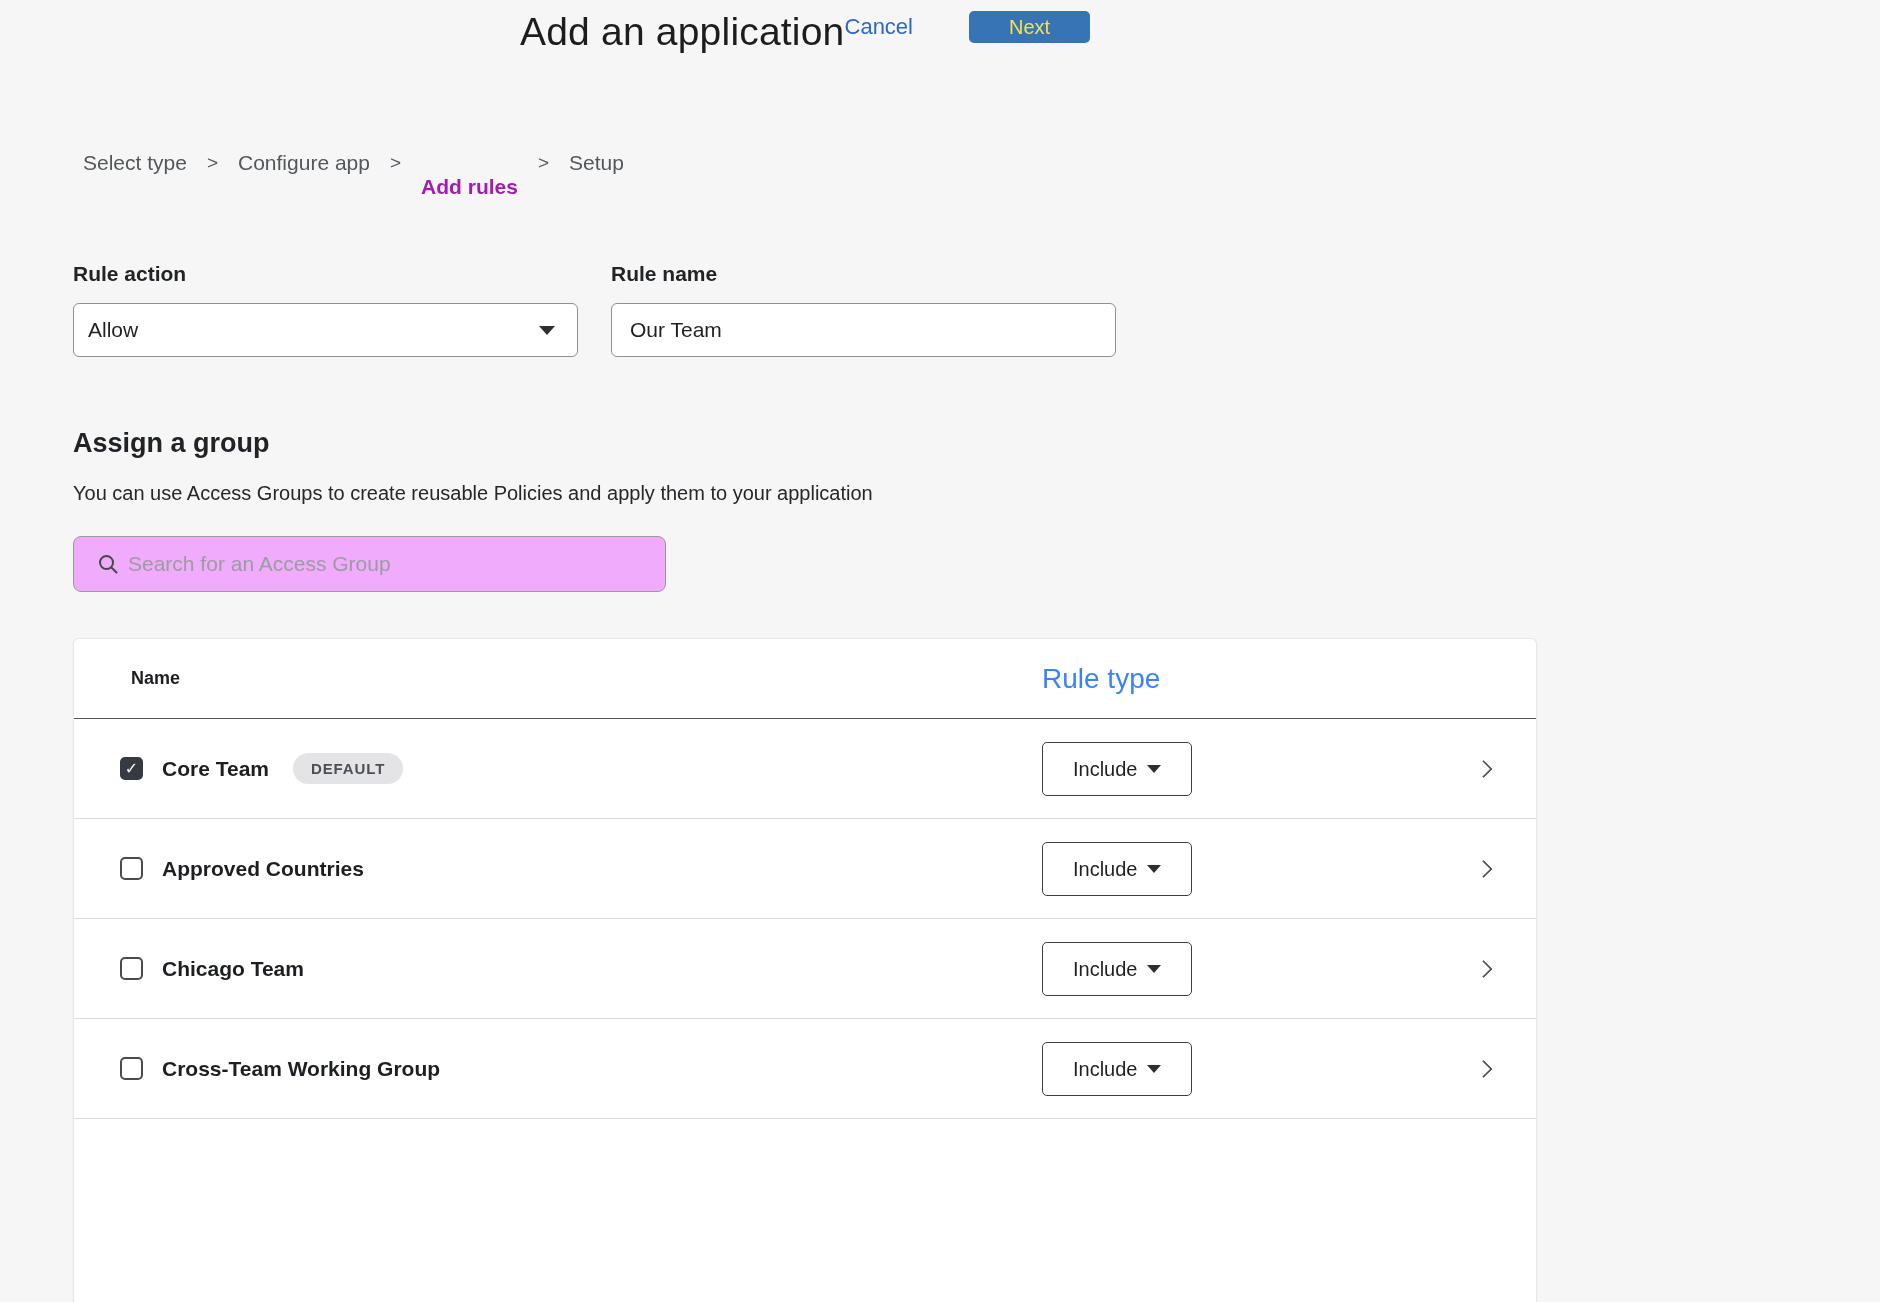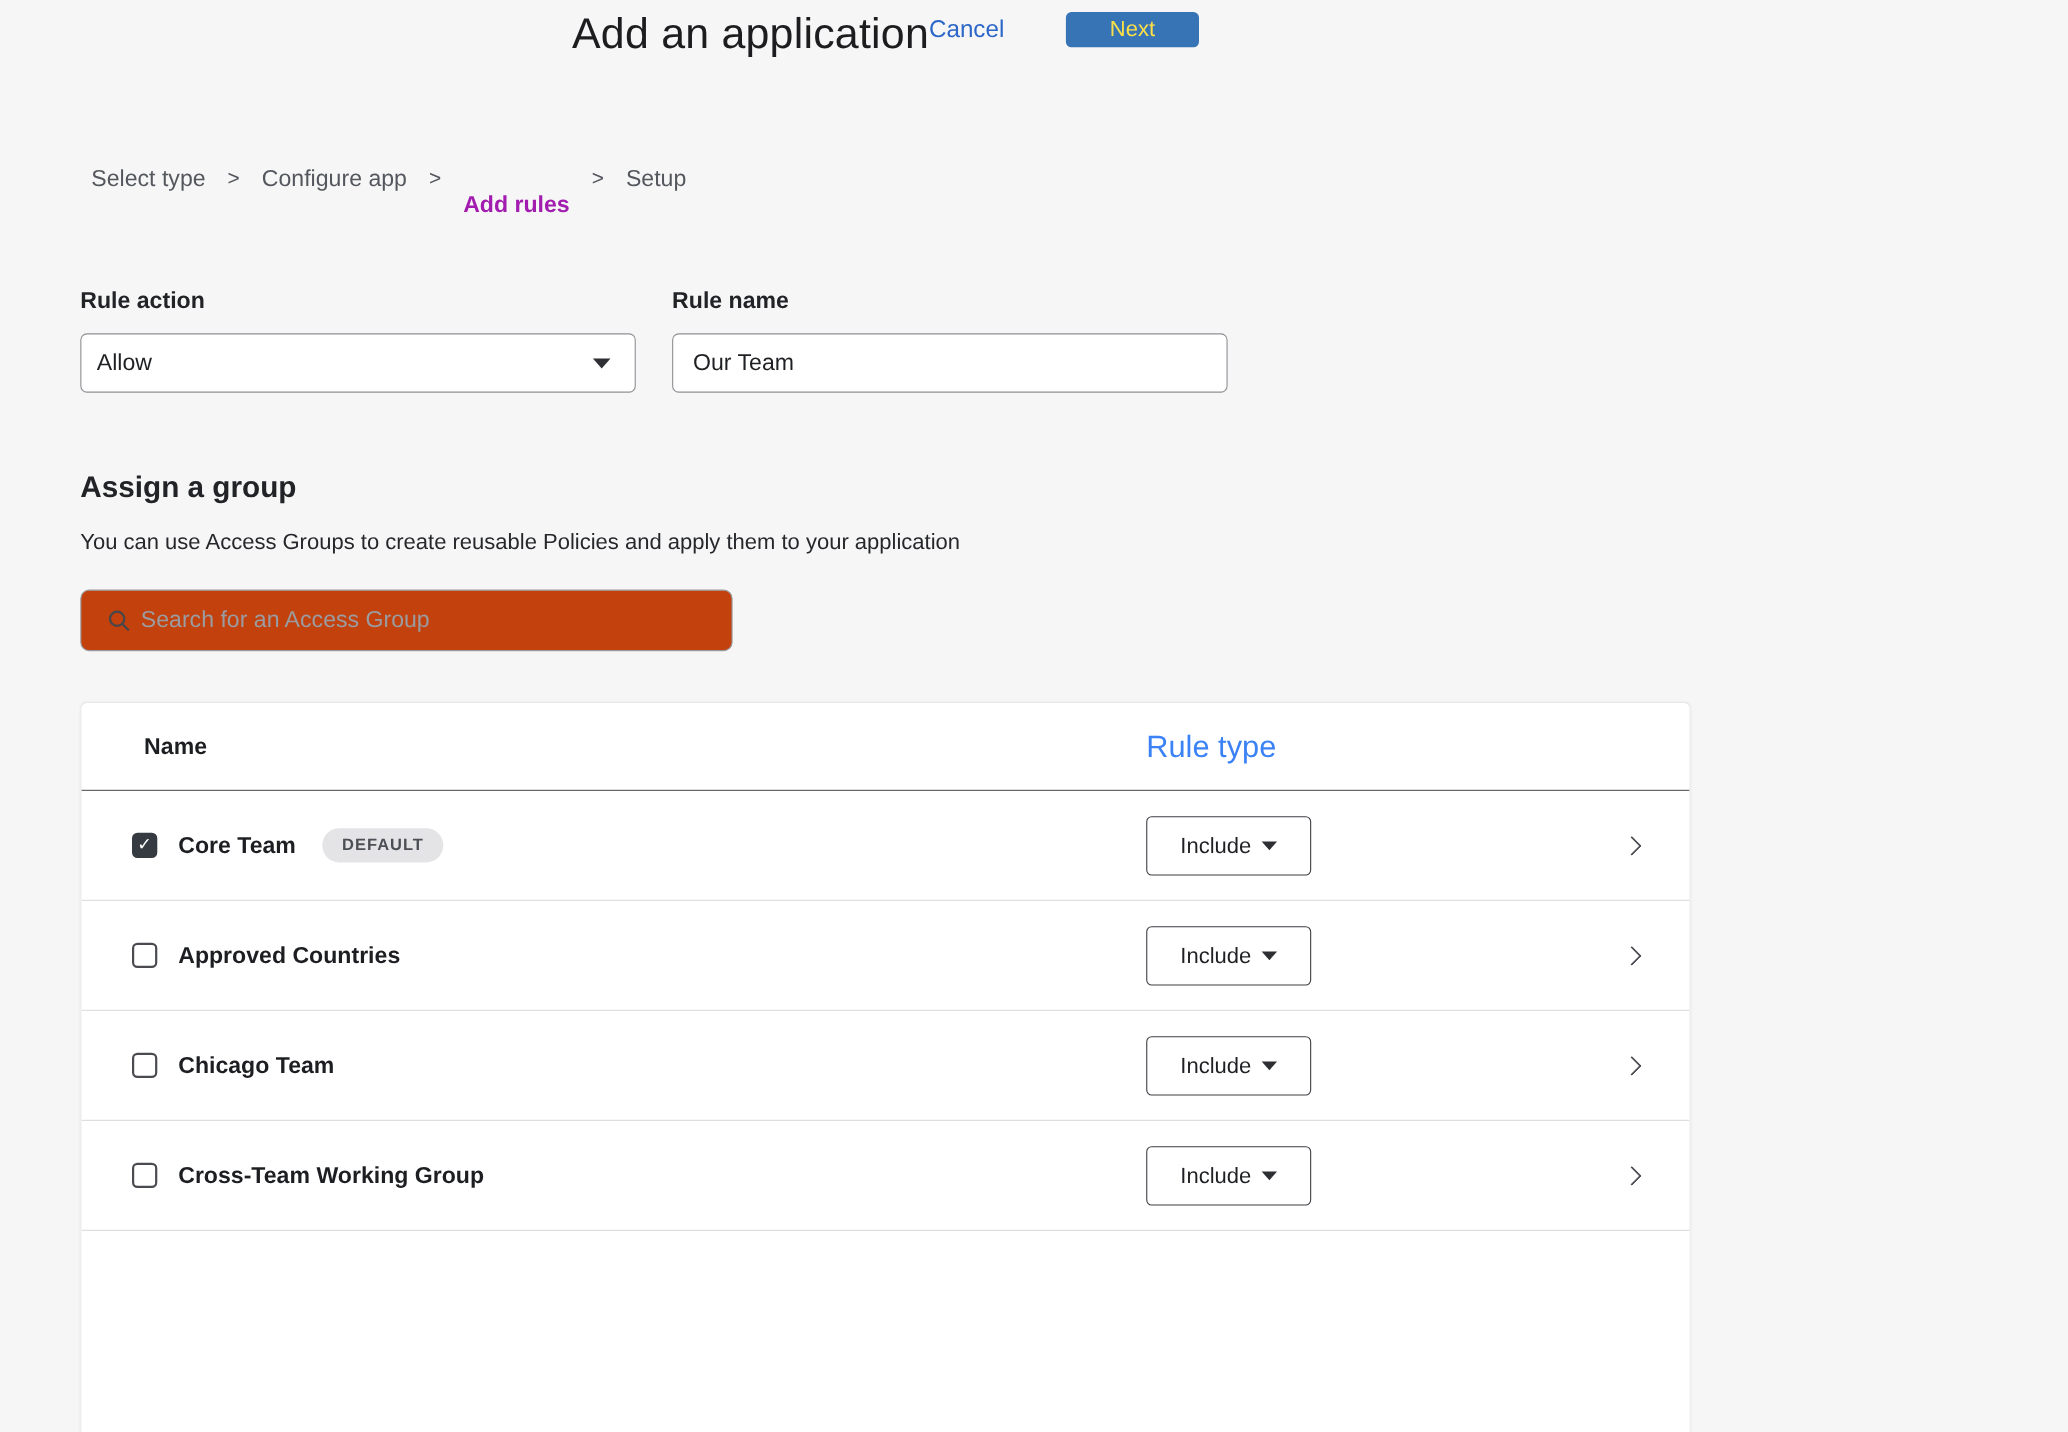--- a/index.html
+++ b/index.html
@@ -81,7 +81,7 @@
   }
   .search-input{
     width:593px;height:56px;border:1px solid #9a9b9f;border-radius:8px;
-    background:#c2410c;font-size:21px;font-family:inherit;color:#1f2023;
+    background:#f0abfc;font-size:21px;font-family:inherit;color:#1f2023;
     padding:0 18px 0 54px;outline:none;
   }
   .search-input::placeholder{color:#9b9ca1;}

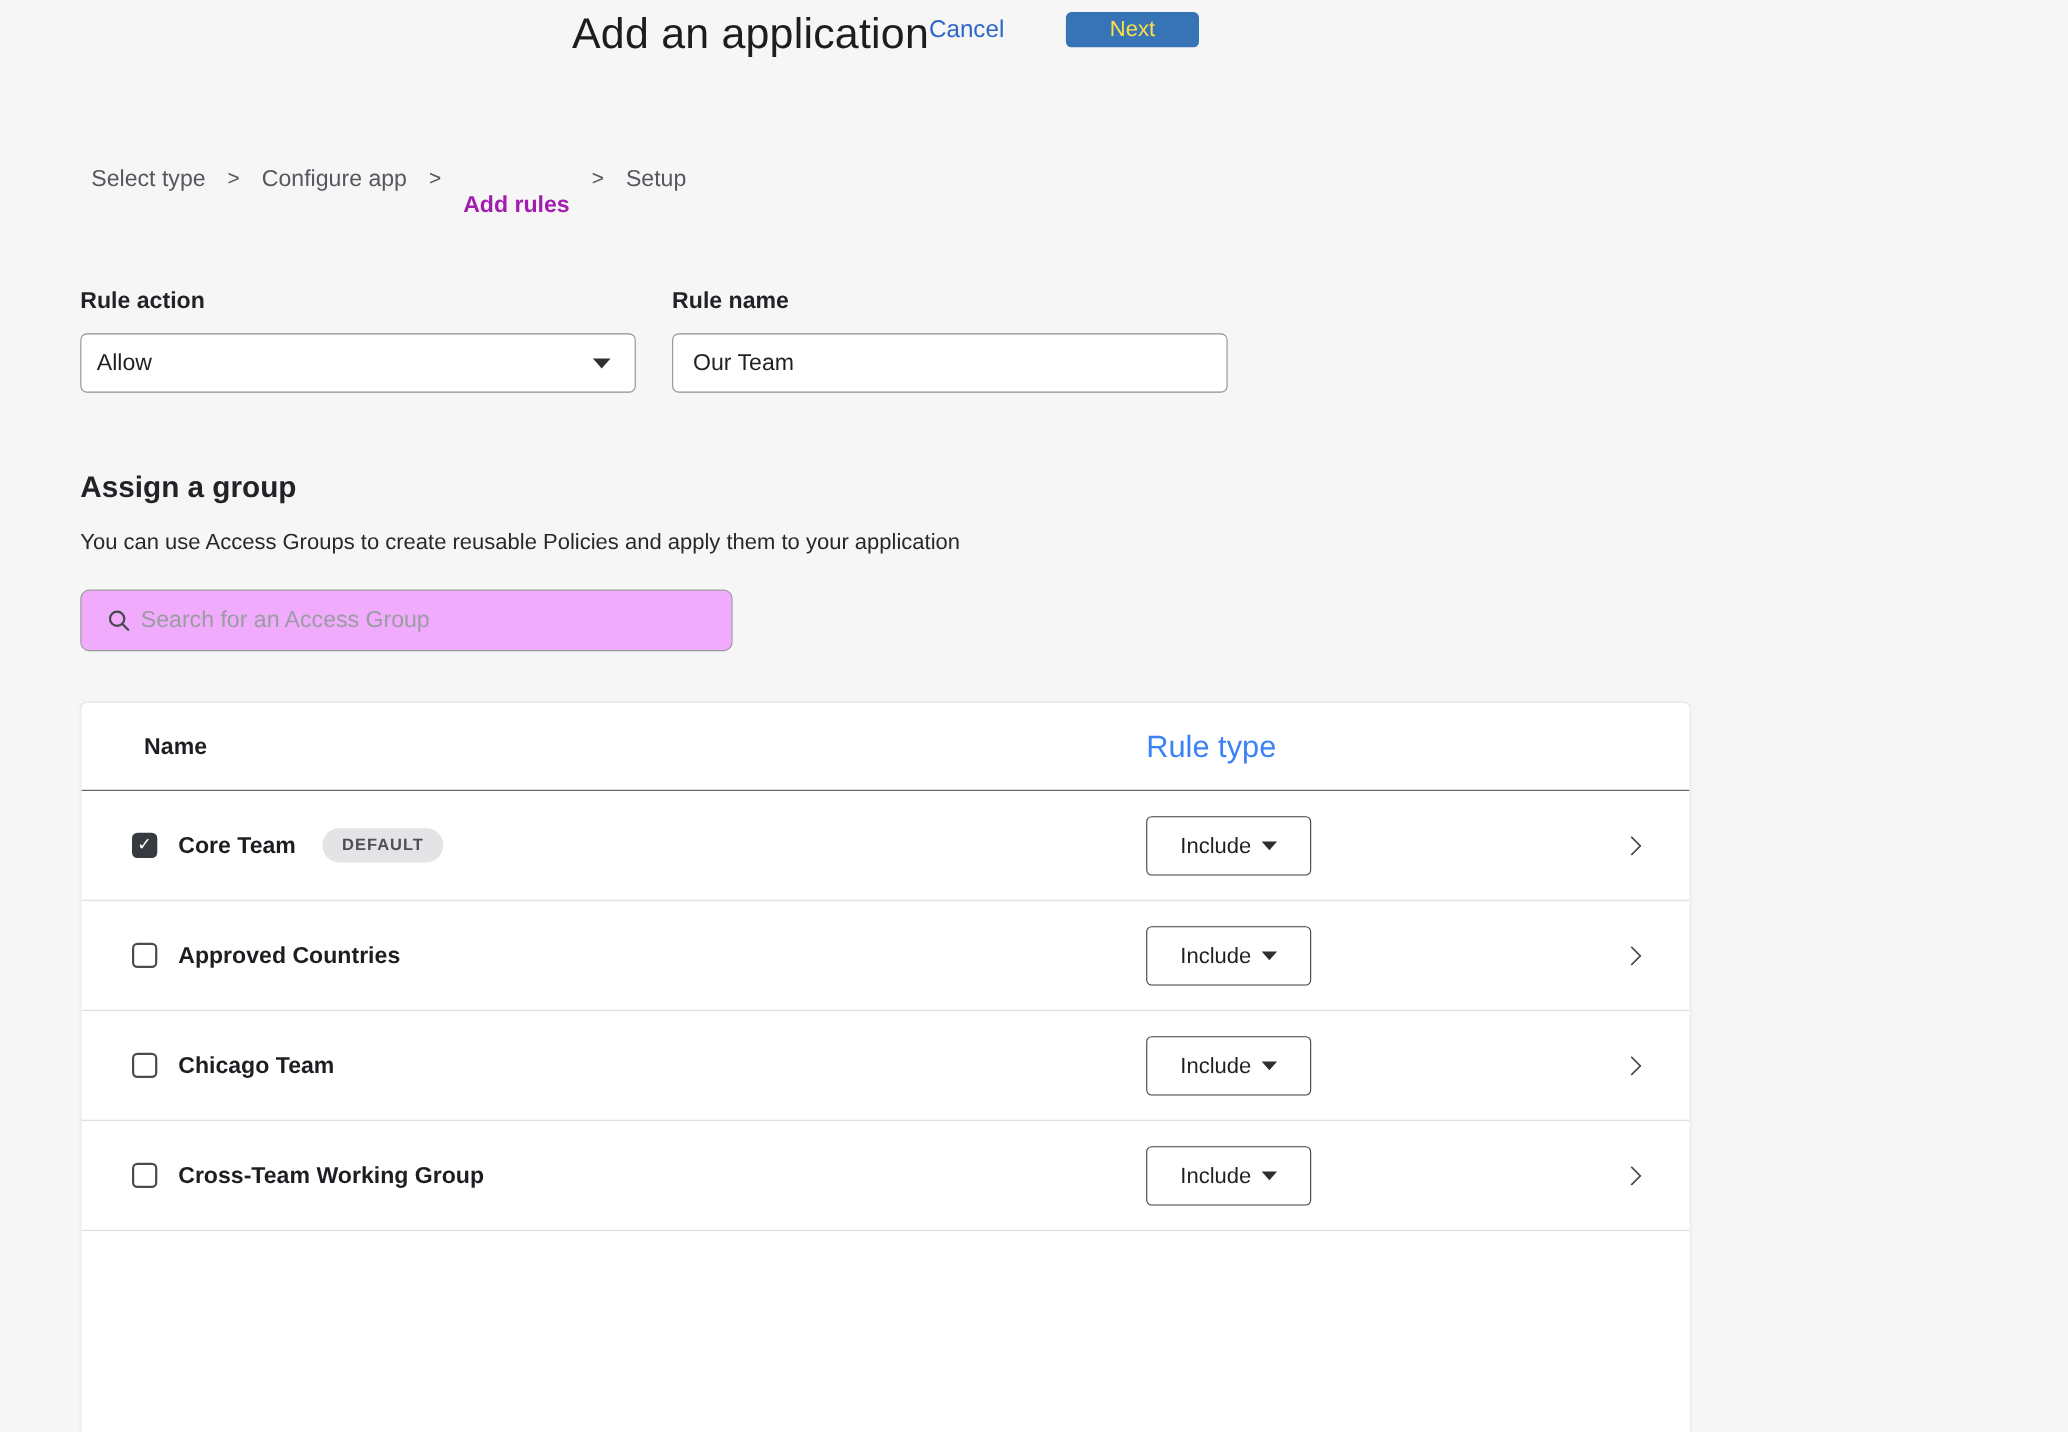--- a/index.html
+++ b/index.html
@@ -101,7 +101,7 @@
     position:relative;height:80px;display:flex;align-items:center;
     border-bottom:1px solid #55565a;
   }
-  .col-name{margin-left:57px;font-size:21px;font-weight:700;color:#1d1e22;}
+  .col-name{margin-left:57px;font-size:18px;font-weight:700;color:#1d1e22;}
   .col-rule{position:absolute;left:968px;font-size:28px;font-weight:400;color:#3b82f6;}
   .group-row{
     position:relative;height:100px;display:flex;align-items:center;

